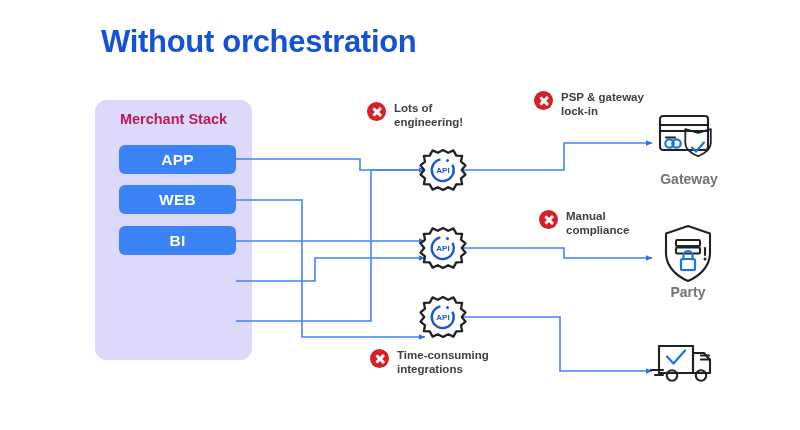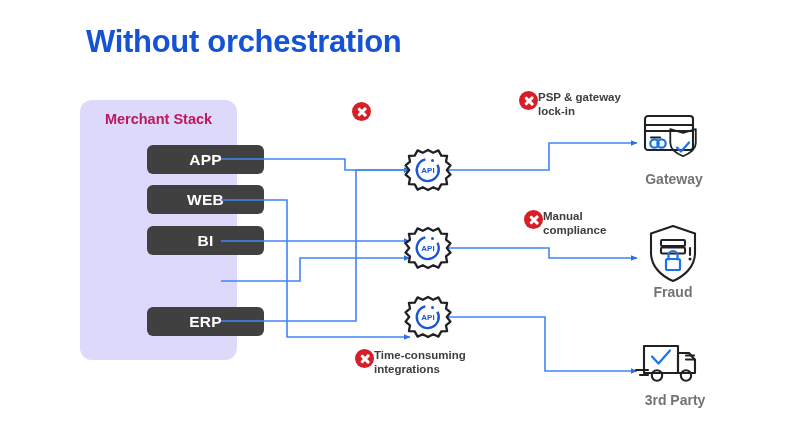--- a/index.html
+++ b/index.html
@@ -8,7 +8,7 @@
     font-family:"Liberation Sans", sans-serif;
     overflow:hidden;position:relative;
   }
-  #stage{position:absolute;left:0;top:0;width:672px;height:430px;}
+  #stage{position:absolute;left:15px;top:0;width:672px;height:430px;}
 
   
   .title{

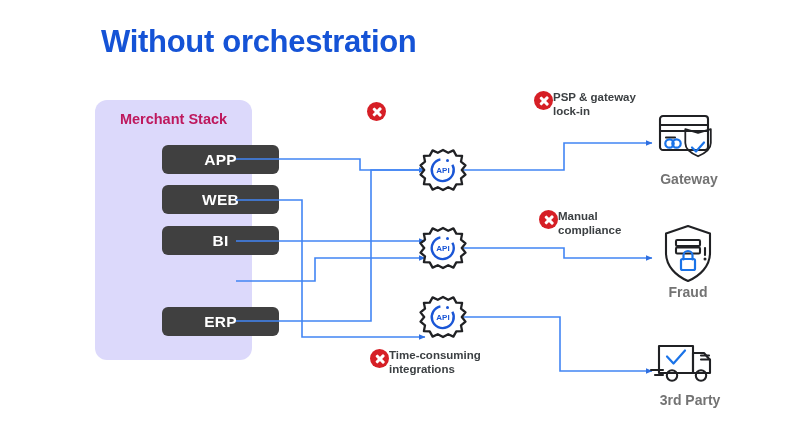--- a/index.html
+++ b/index.html
@@ -37,7 +37,7 @@
   }
 
   
-  .callout{position:absolute;display:flex;align-items:flex-start;gap:0;justify-content:flex-end;}
+  .callout{position:absolute;display:flex;align-items:flex-start;gap:8px;justify-content:flex-end;}
   .xmark{
     width:19px;height:19px;border-radius:50%;
     background:#d61f26;flex:0 0 auto;position:relative;margin-top:1px;

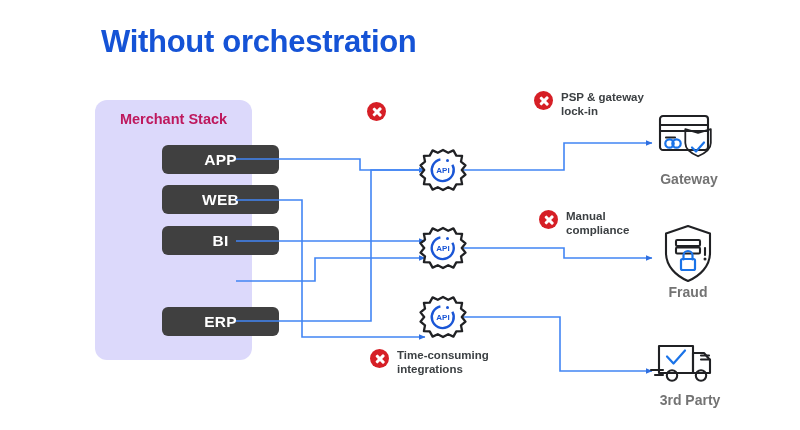--- a/index.html
+++ b/index.html
@@ -178,6 +178,8 @@
 
   <div class="callout" style="left:352px;top:101px;">
     <span class="xmark"></span>
+    <span class="callout-text">Lots of
+engineering!</span>
   </div>
 
   <div class="callout" style="left:519px;top:90px;">

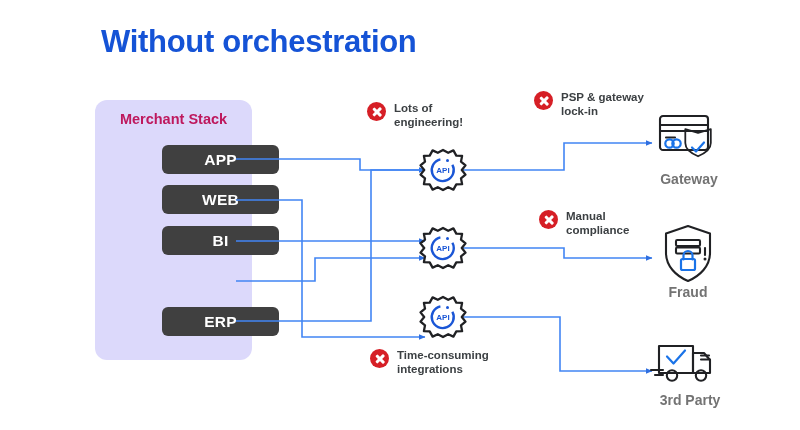--- a/index.html
+++ b/index.html
@@ -29,11 +29,10 @@
   }
   .stack-item{
     position:absolute;left:104px;width:117px;height:29px;
-    background:#404040;border-radius:6px;
+    background:#3b82f6;border-radius:6px;
     color:#ffffff;font-size:15.5px;font-weight:bold;
     display:flex;align-items:center;justify-content:center;
     letter-spacing:0.2px;
-    margin-left:43px;
   }
 
   

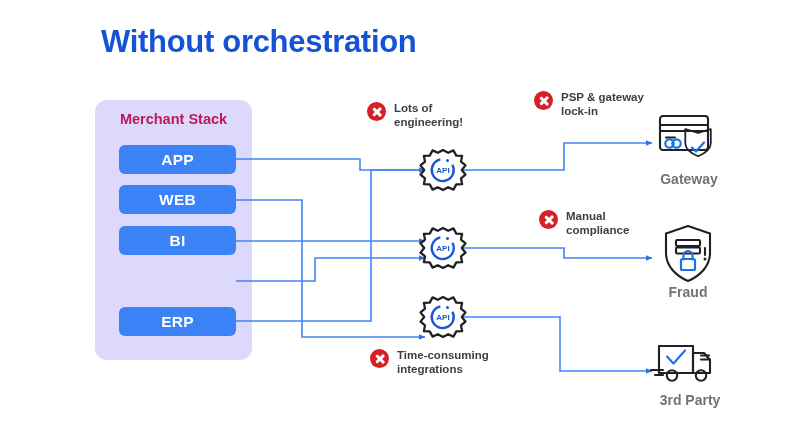--- a/index.html
+++ b/index.html
@@ -201,7 +201,7 @@
 
 
   <div class="endpoint-label" style="left:624px;top:171px;width:100px;">Gateway</div>
-  <div class="endpoint-label" style="left:623px;top:284px;width:100px;">Fraud</div>
+  <div class="endpoint-label" style="left:623px;top:284px;width:100px;">Party</div>
   <div class="endpoint-label" style="left:620px;top:392px;width:110px;">3rd Party</div>
 
 </div>

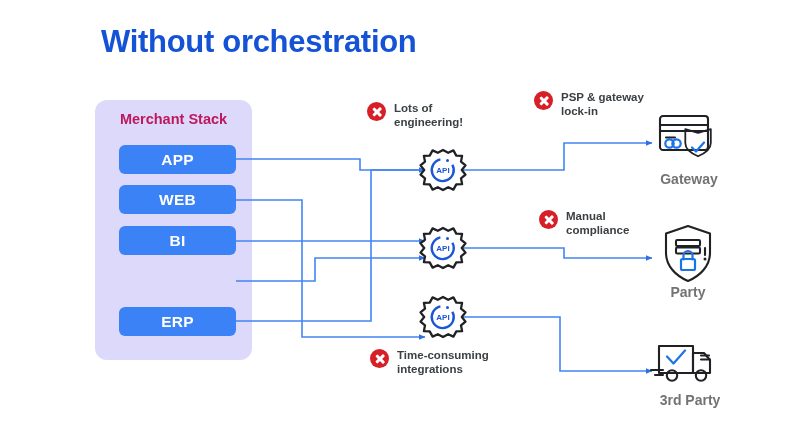--- a/index.html
+++ b/index.html
@@ -81,7 +81,6 @@
   <div class="stack-item" style="top:145px;">APP</div>
   <div class="stack-item" style="top:226px;">BI</div>
   <div class="stack-item" style="top:185px;">WEB</div>
-  <div class="stack-item" style="top:307px;">ERP</div>
 
   <svg class="layer" viewBox="0 0 800 430">
     <defs>

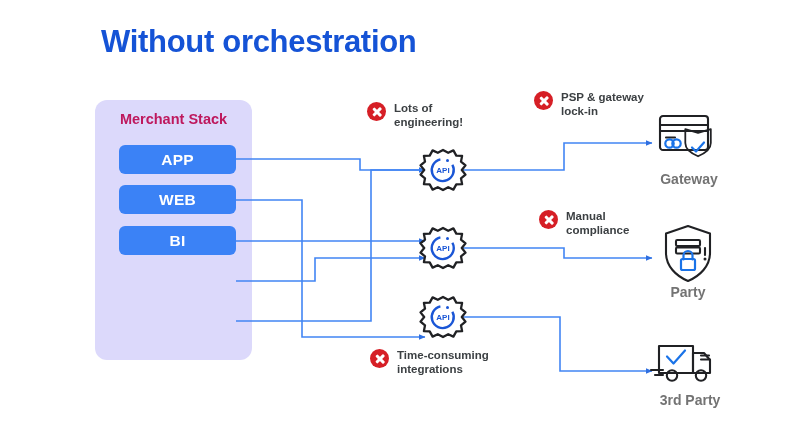--- a/index.html
+++ b/index.html
@@ -201,7 +201,6 @@
 
   <div class="endpoint-label" style="left:624px;top:171px;width:100px;">Gateway</div>
   <div class="endpoint-label" style="left:623px;top:284px;width:100px;">Party</div>
-  <div class="endpoint-label" style="left:620px;top:392px;width:110px;">3rd Party</div>
 
 </div>
 

